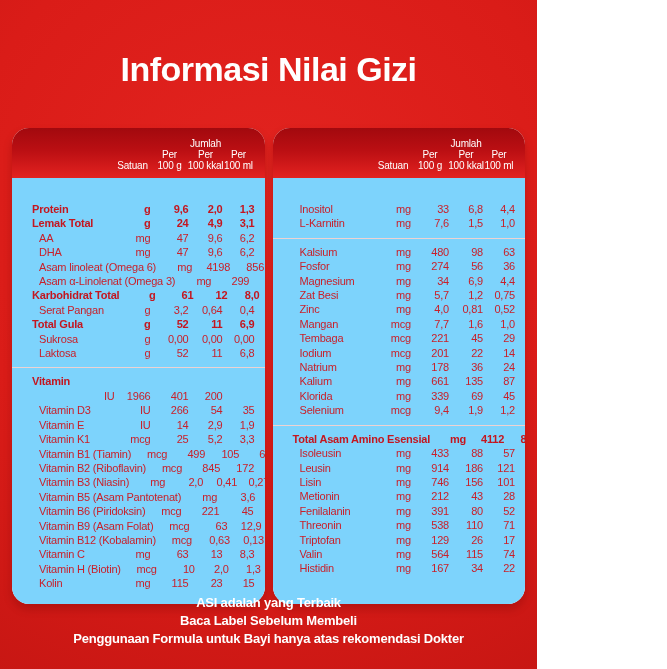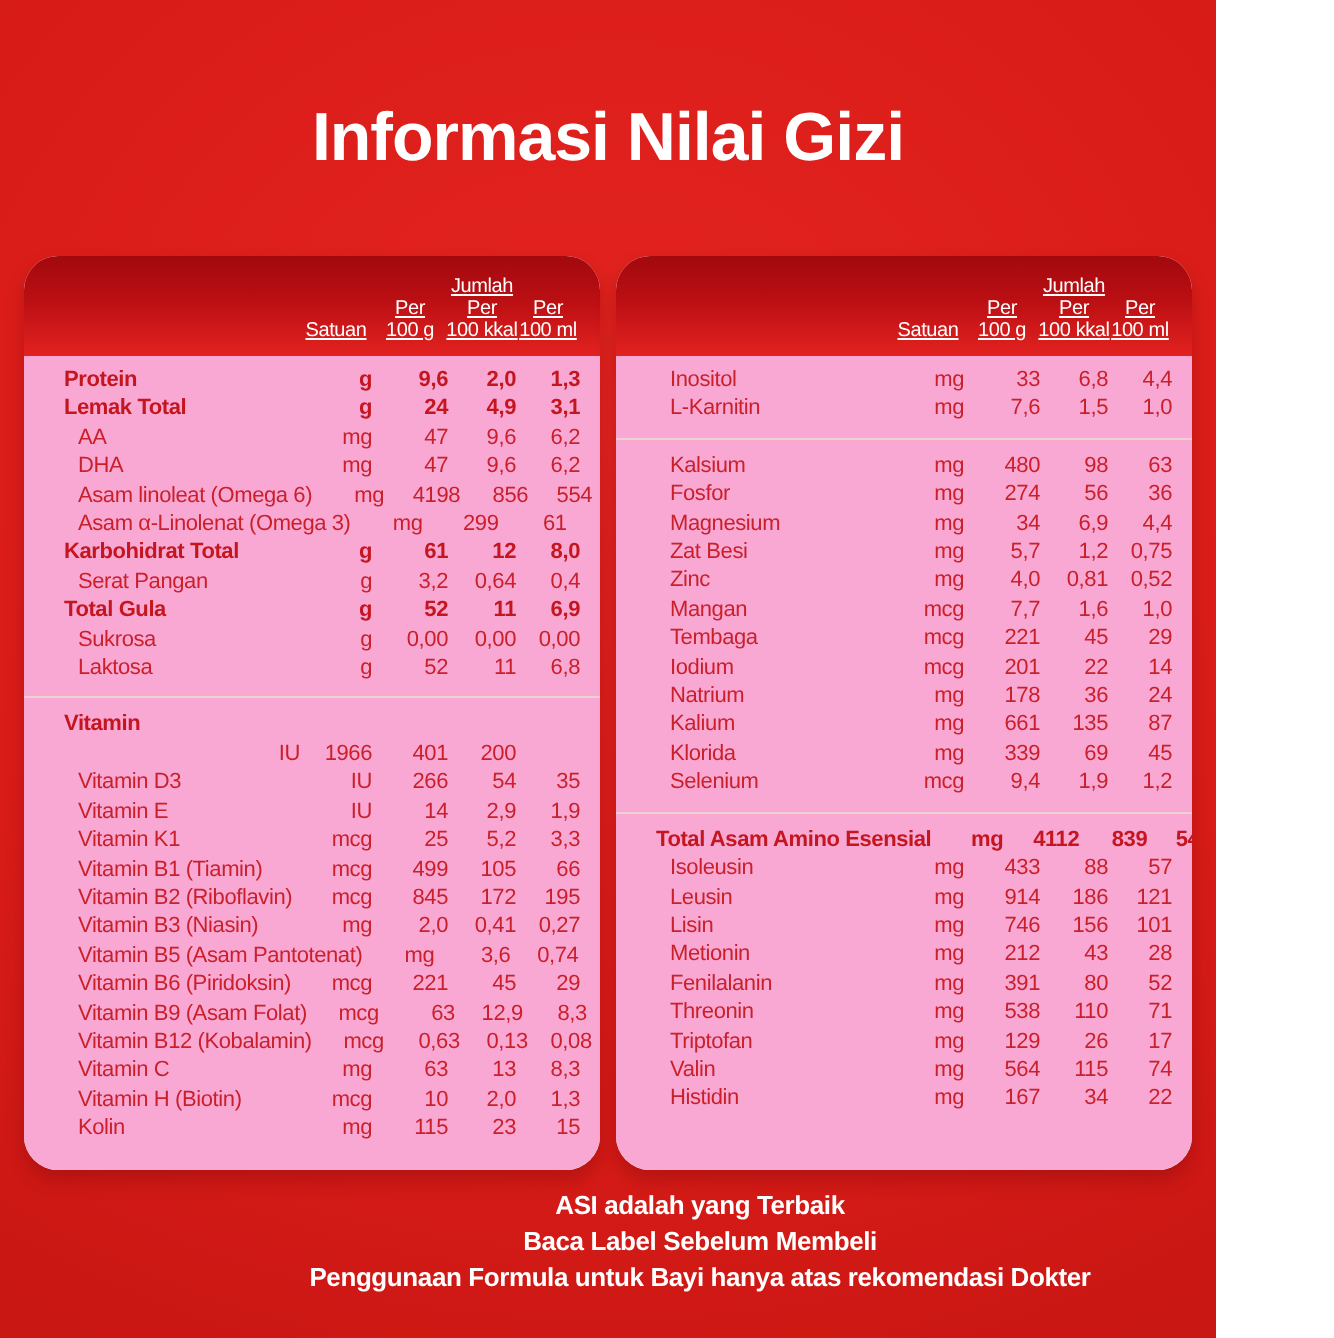--- a/index.html
+++ b/index.html
@@ -7,7 +7,7 @@
 
   .stage {
     position: relative;
-    width: 608px;
+    width: 537px;
     height: 669px;
     overflow: hidden;
     background: radial-gradient(120% 95% at 50% 32%, #e32420 0%, #da1c18 48%, #bf1411 100%);

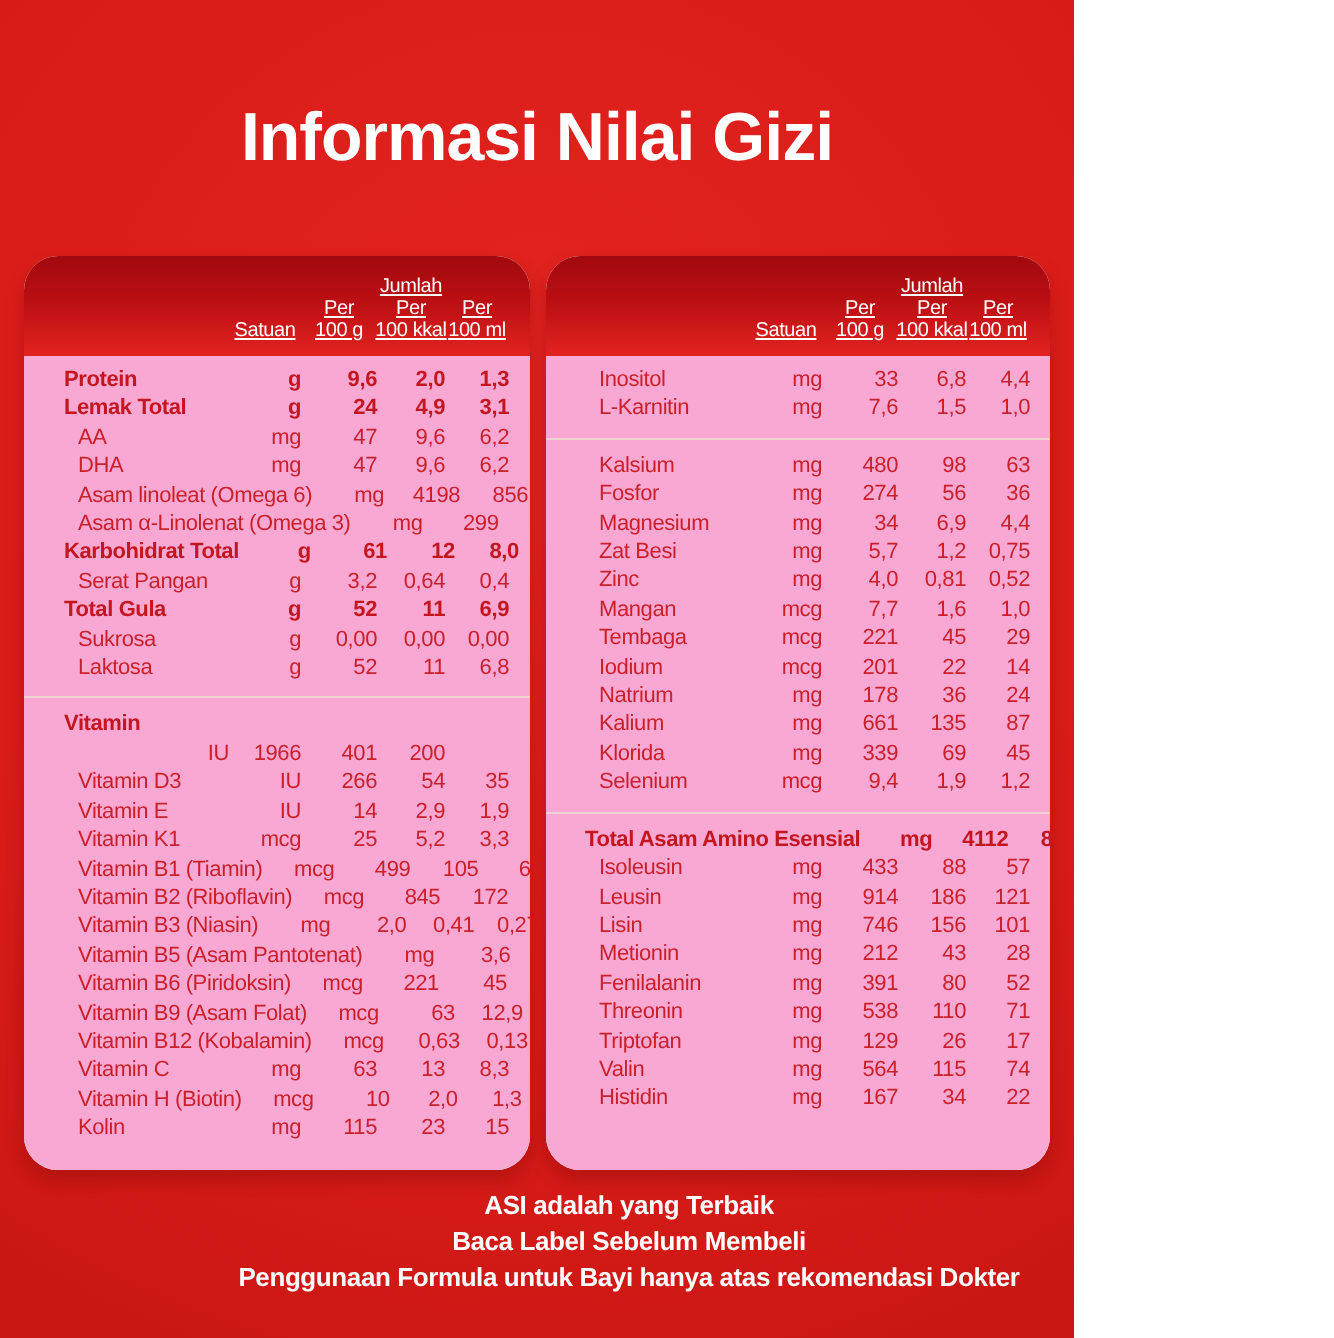--- a/index.html
+++ b/index.html
@@ -66,7 +66,7 @@
     white-space: nowrap;
     letter-spacing: -0.2px;
   }
-  .hcell span { display: block; text-align: center; text-decoration: underline; }
+  .hcell span { display: block; text-align: center; }
 
   .panel-body {
     background: #f9a8d4;

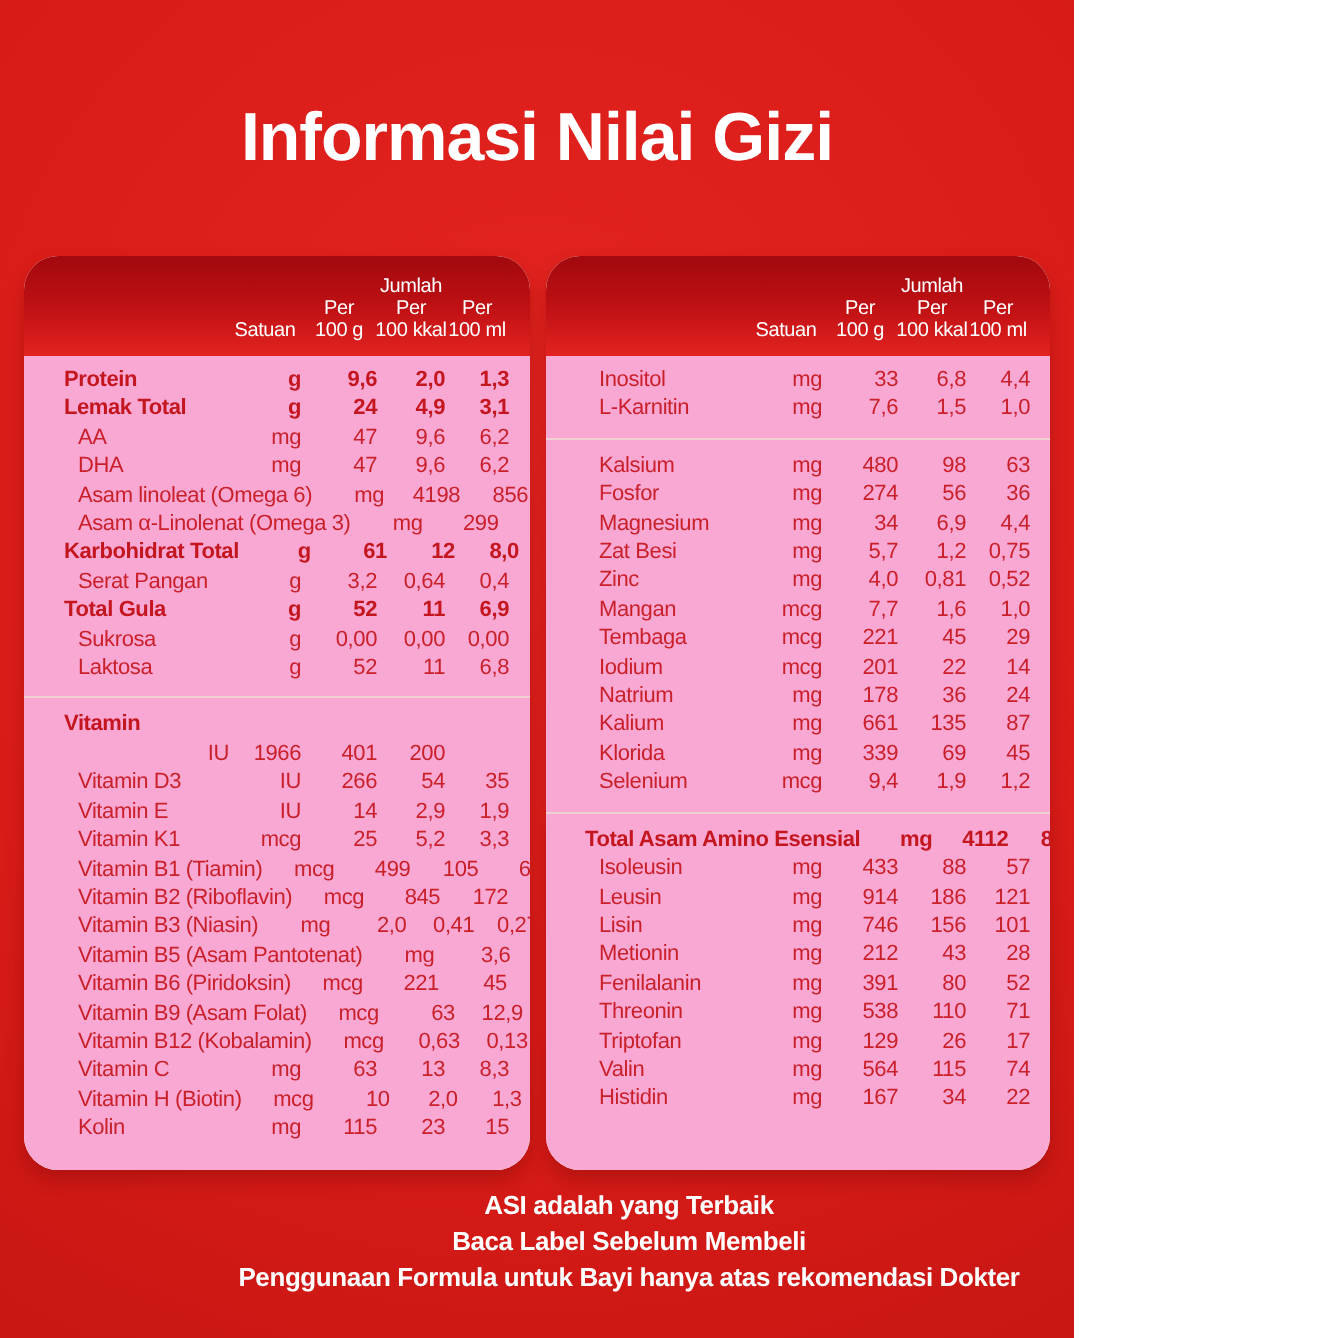--- a/index.html
+++ b/index.html
@@ -69,8 +69,8 @@
   .hcell span { display: block; text-align: center; }
 
   .panel-body {
-    background: #f9a8d4;
-    padding: 5px 10px 13px 20px;
+    background: #7dd3fc;
+    padding: 24px 10px 13px 20px;
     flex: 1;
   }
 

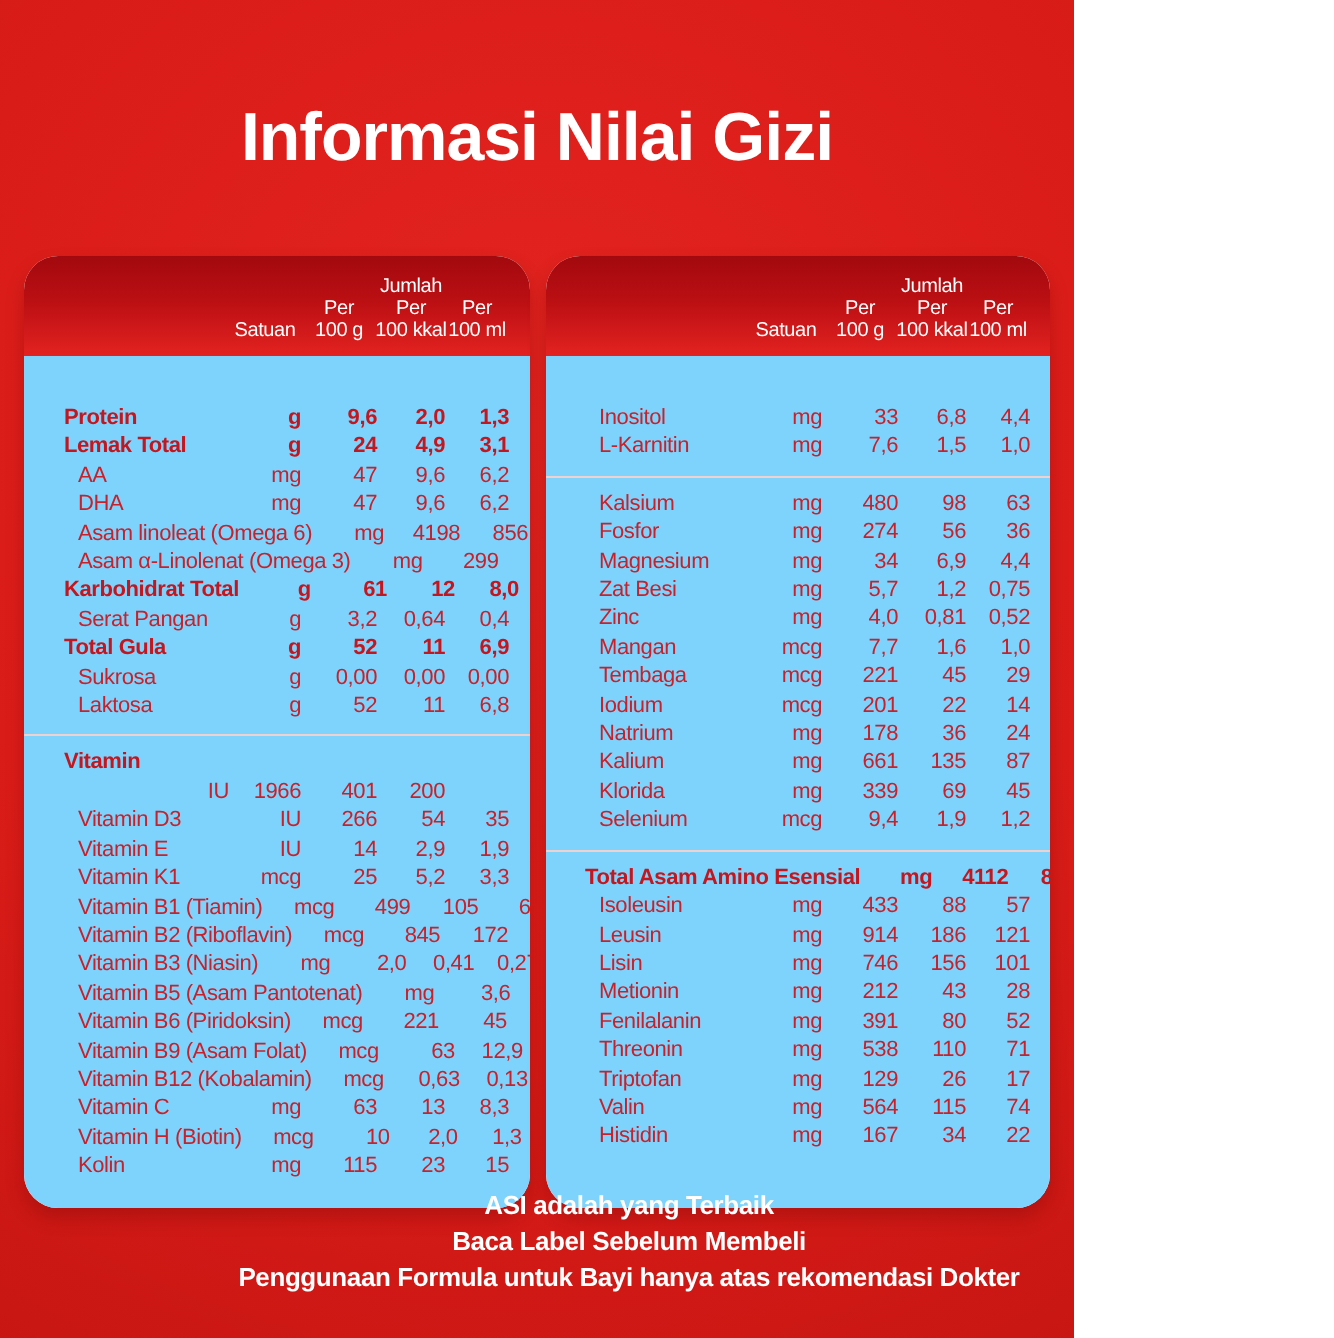--- a/index.html
+++ b/index.html
@@ -105,7 +105,6 @@
     font-weight: bold;
     line-height: 18px;
     letter-spacing: -0.2px;
-    margin-left: 46px;
   }
 </style>
 </head>

